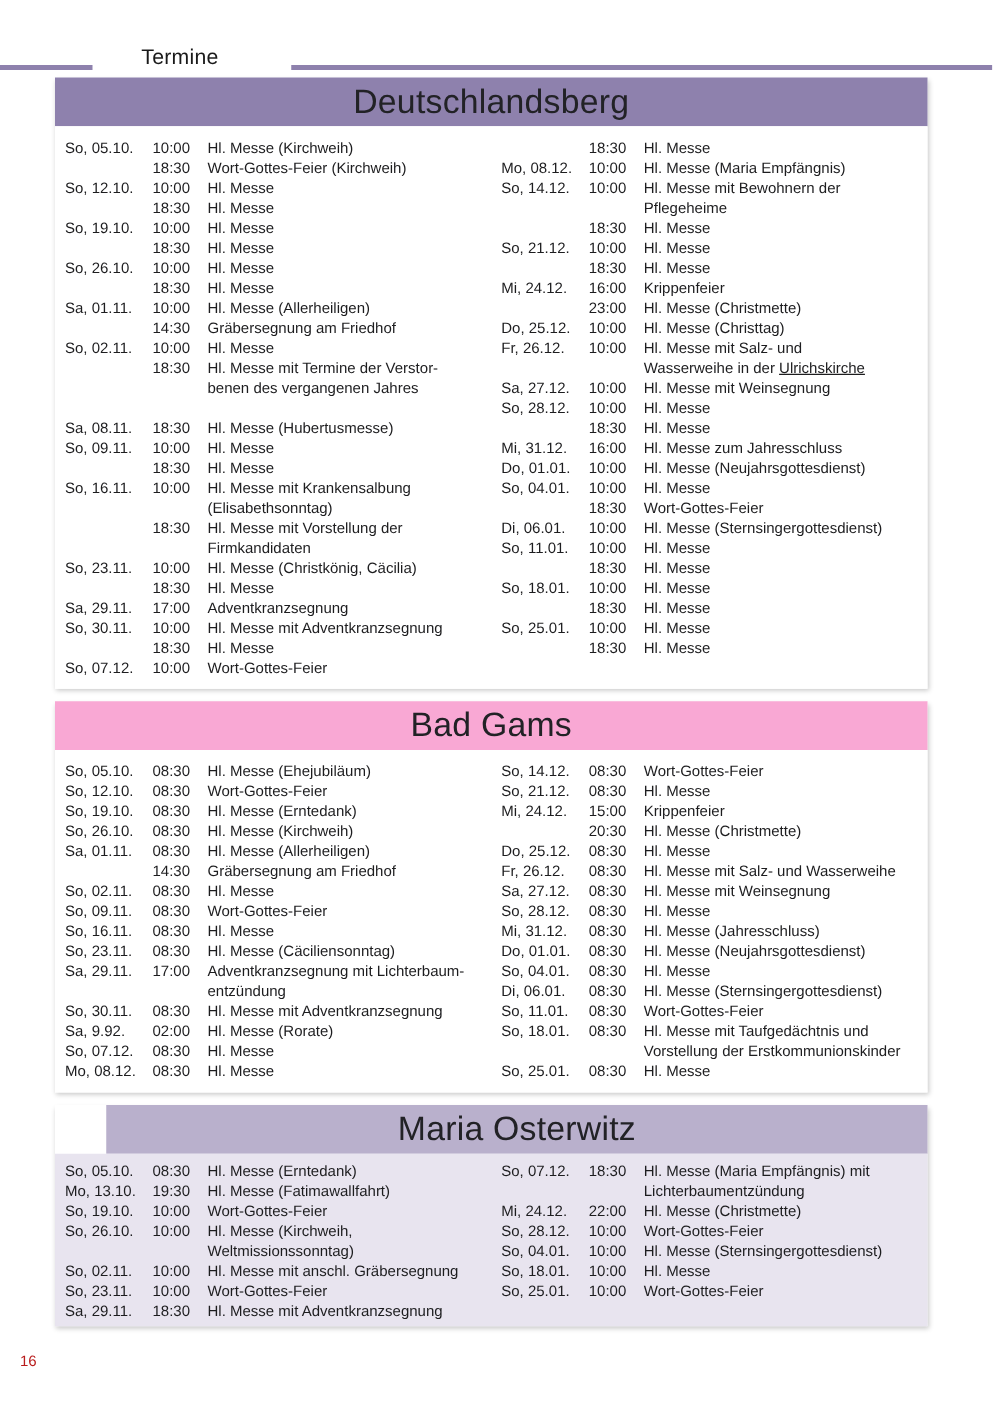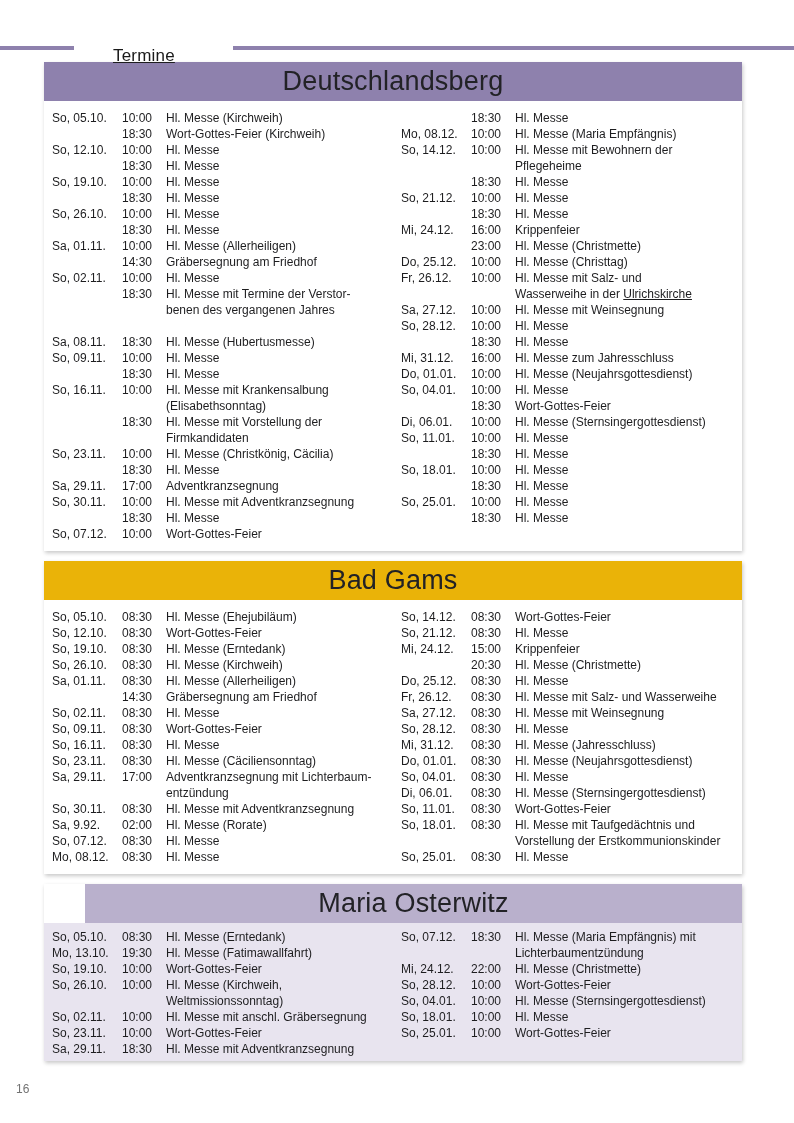--- a/index.html
+++ b/index.html
@@ -13,8 +13,8 @@
   }
   
   .termine-row {
-    display:flex; align-items:flex-start;
-    padding-top:46px; height:56px;text-decoration:underline;
+    display:flex; align-items:flex-end;
+    padding-top:46px; height:56px;
   }
   .rule { height:4px; background:#8e81ad; }
   .rule-left { width:74px; }

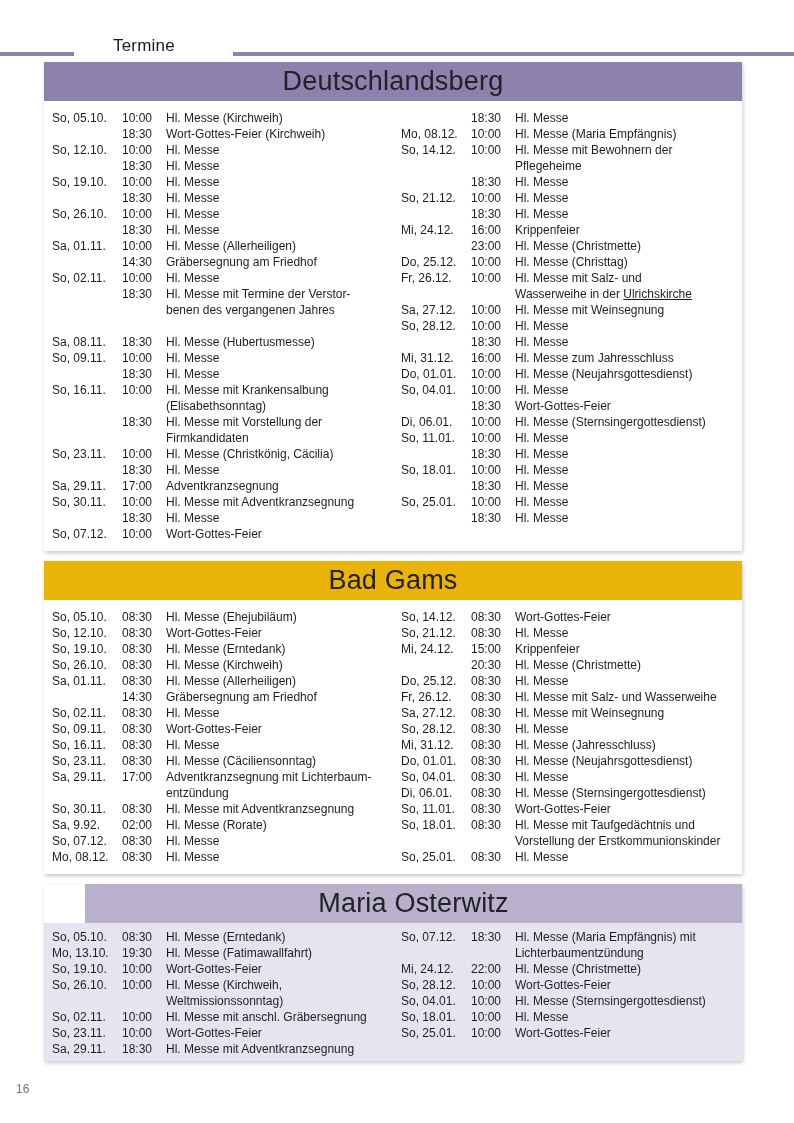--- a/index.html
+++ b/index.html
@@ -324,7 +324,7 @@
         </div>
       </div>
       <div class="panel sec-1">
-        <div class="panel-header" style="background: #eab308;">
+        <div class="panel-header" style="background: #f9a8d4;">
           <div>Bad Gams</div>
         </div>
         <div class="panel-body" style="background: rgb(255, 255, 255);">

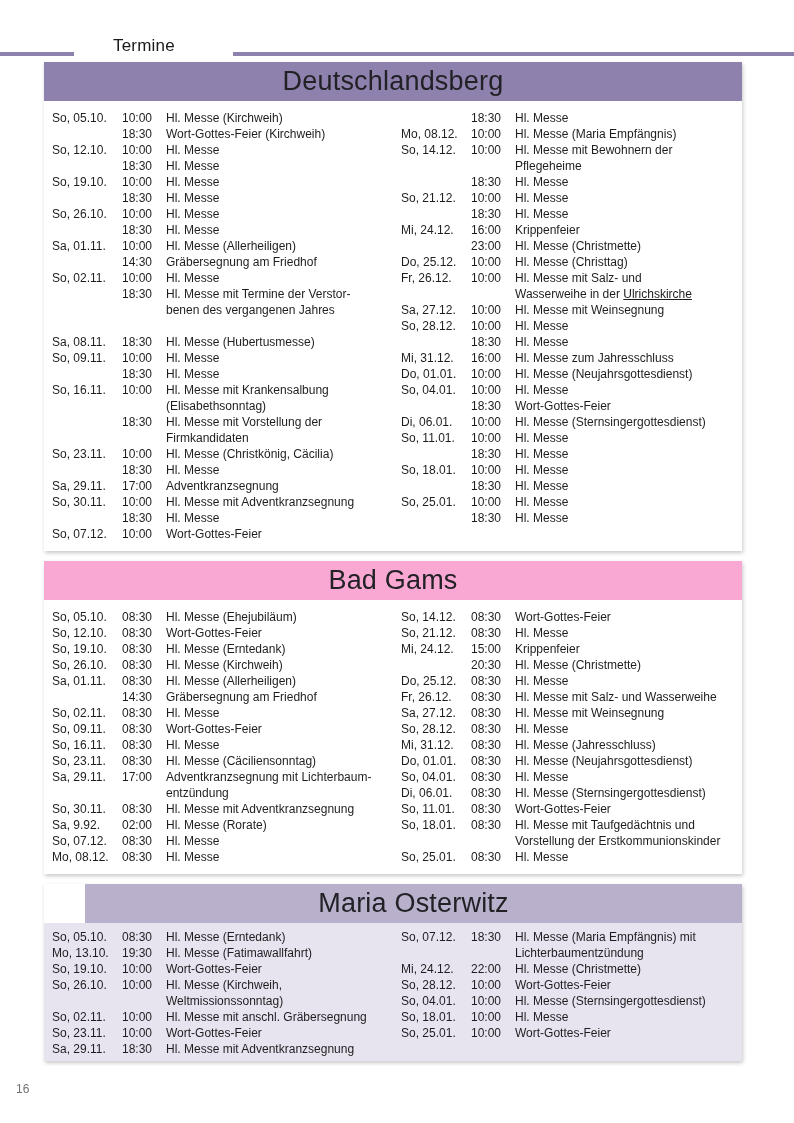--- a/index.html
+++ b/index.html
@@ -57,7 +57,7 @@
   .u { text-decoration:underline;margin-top:13px; }
   .page-number {
     position:absolute; left:16px; top:1082px;
-    font-size:12px; color:#737373;
+    font-size:12px; color:#b91c1c;
   }
 </style>
 </head>

